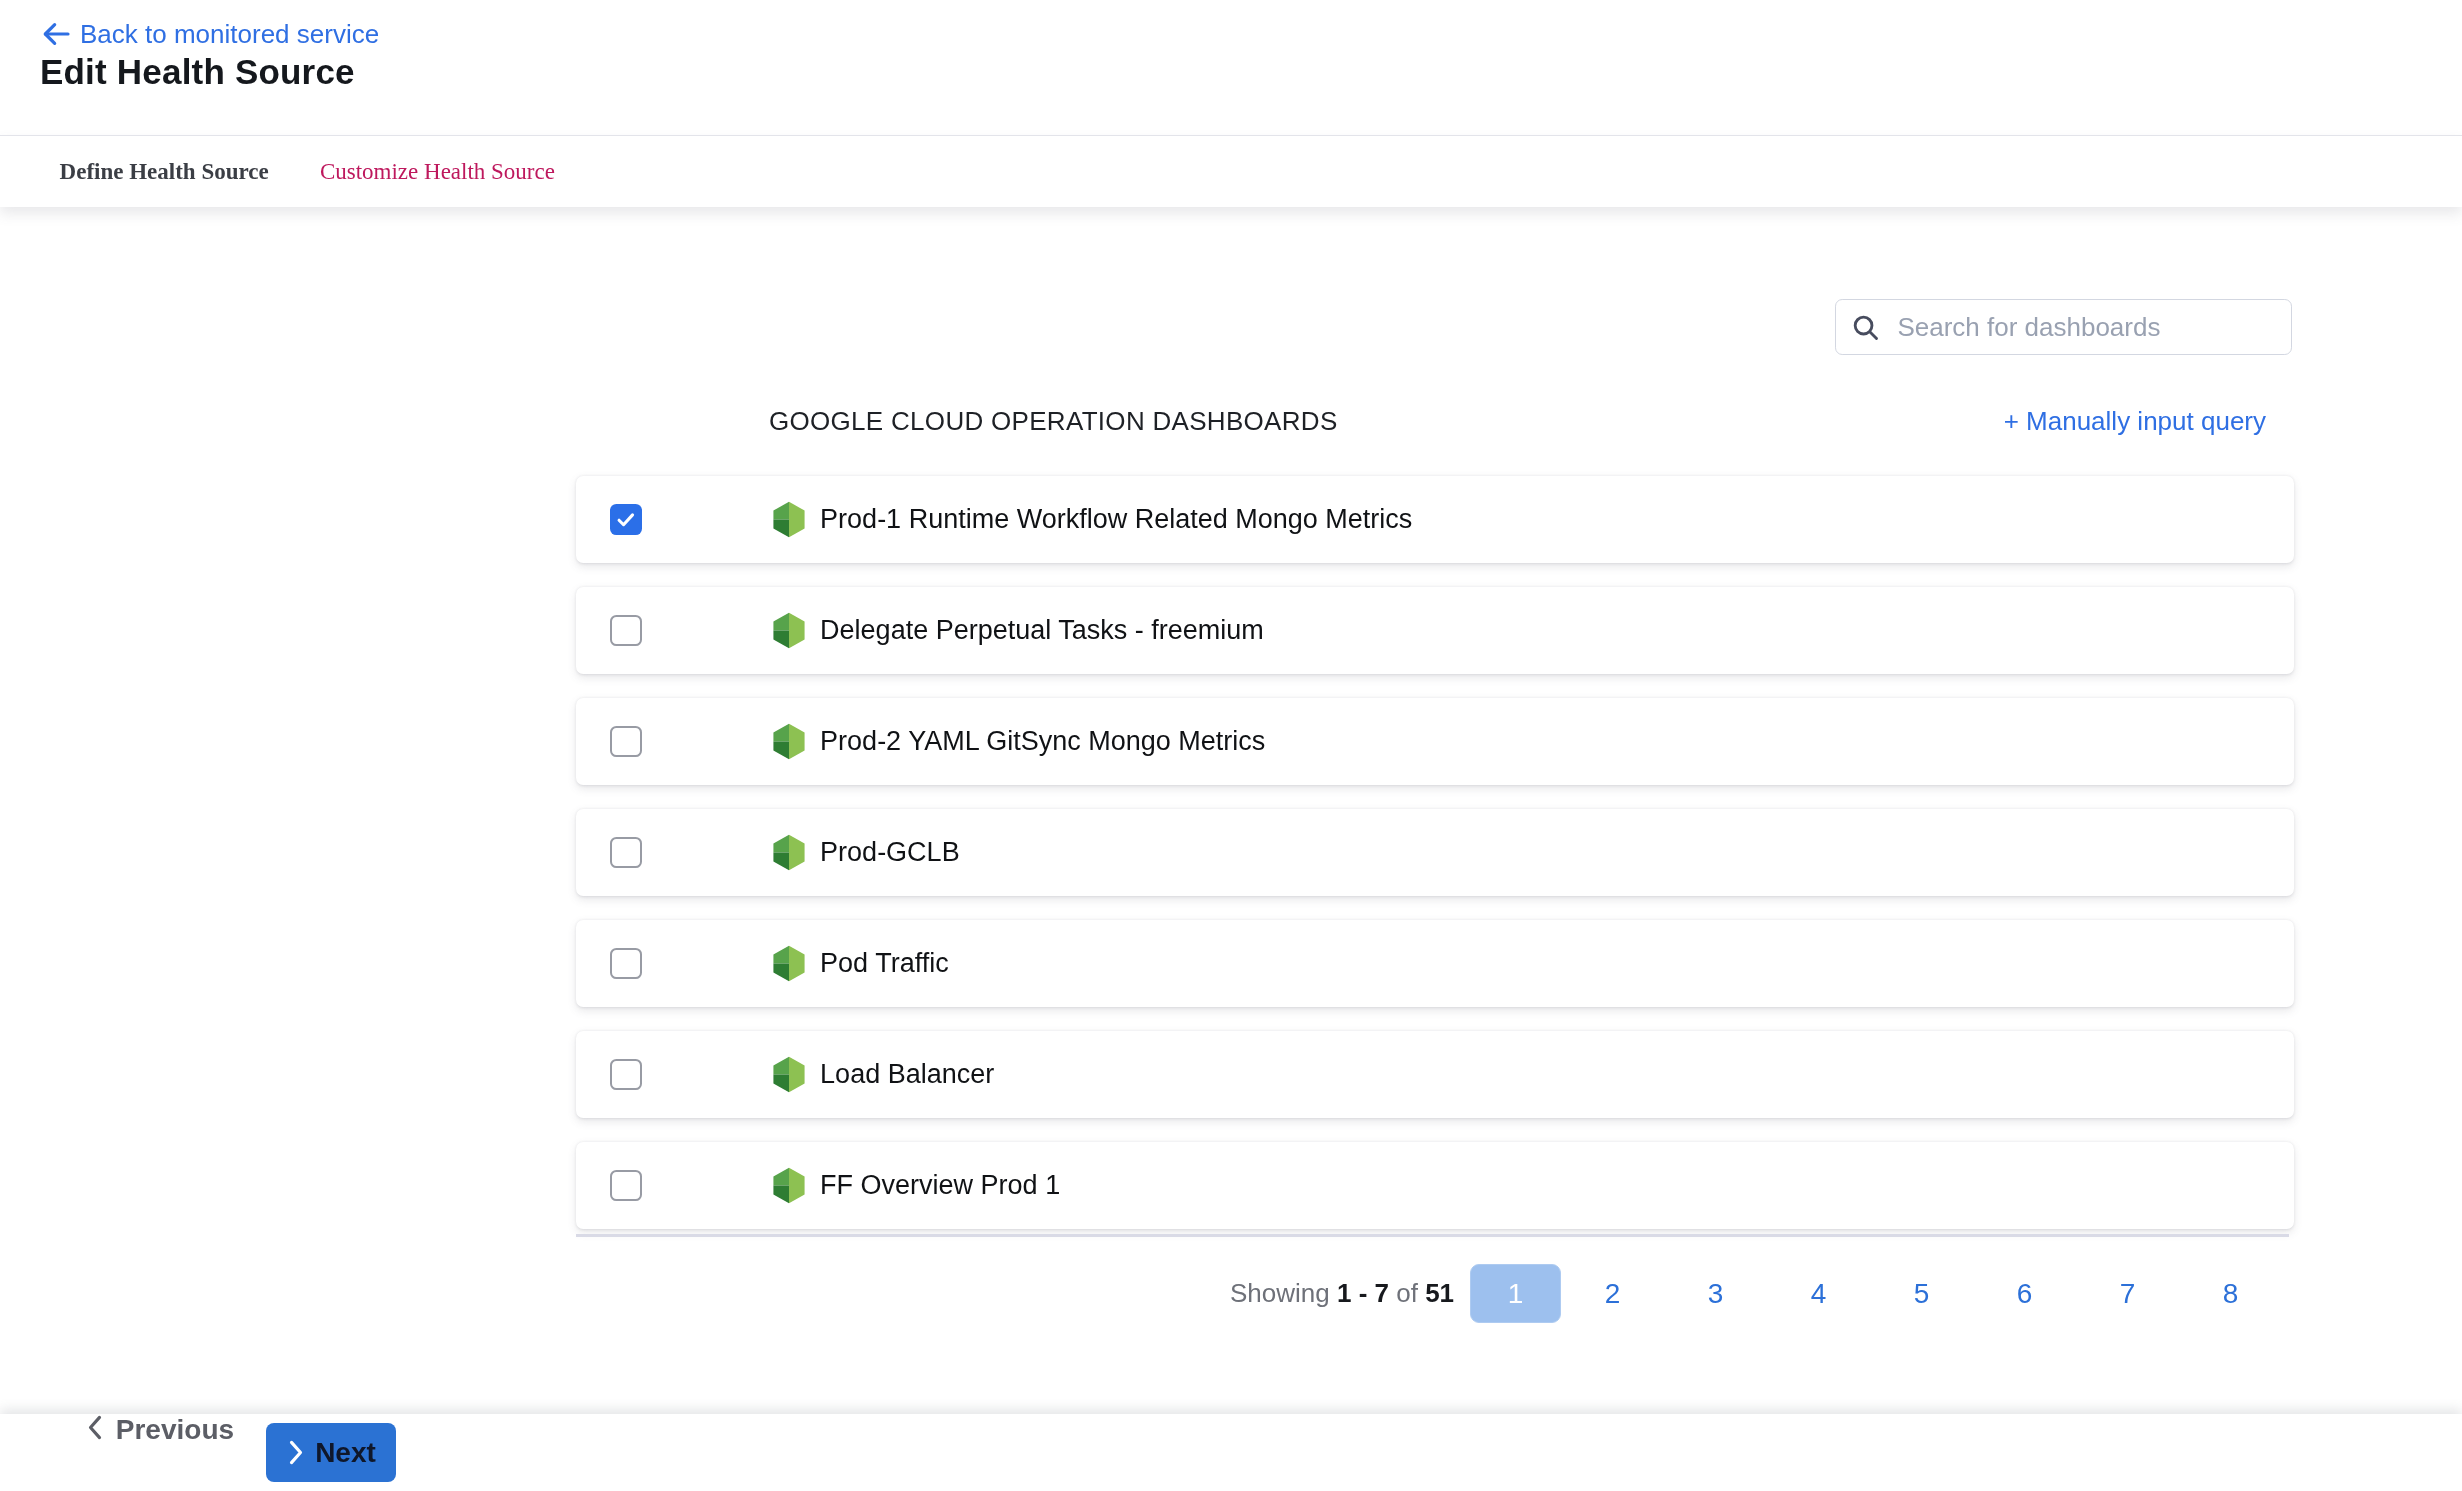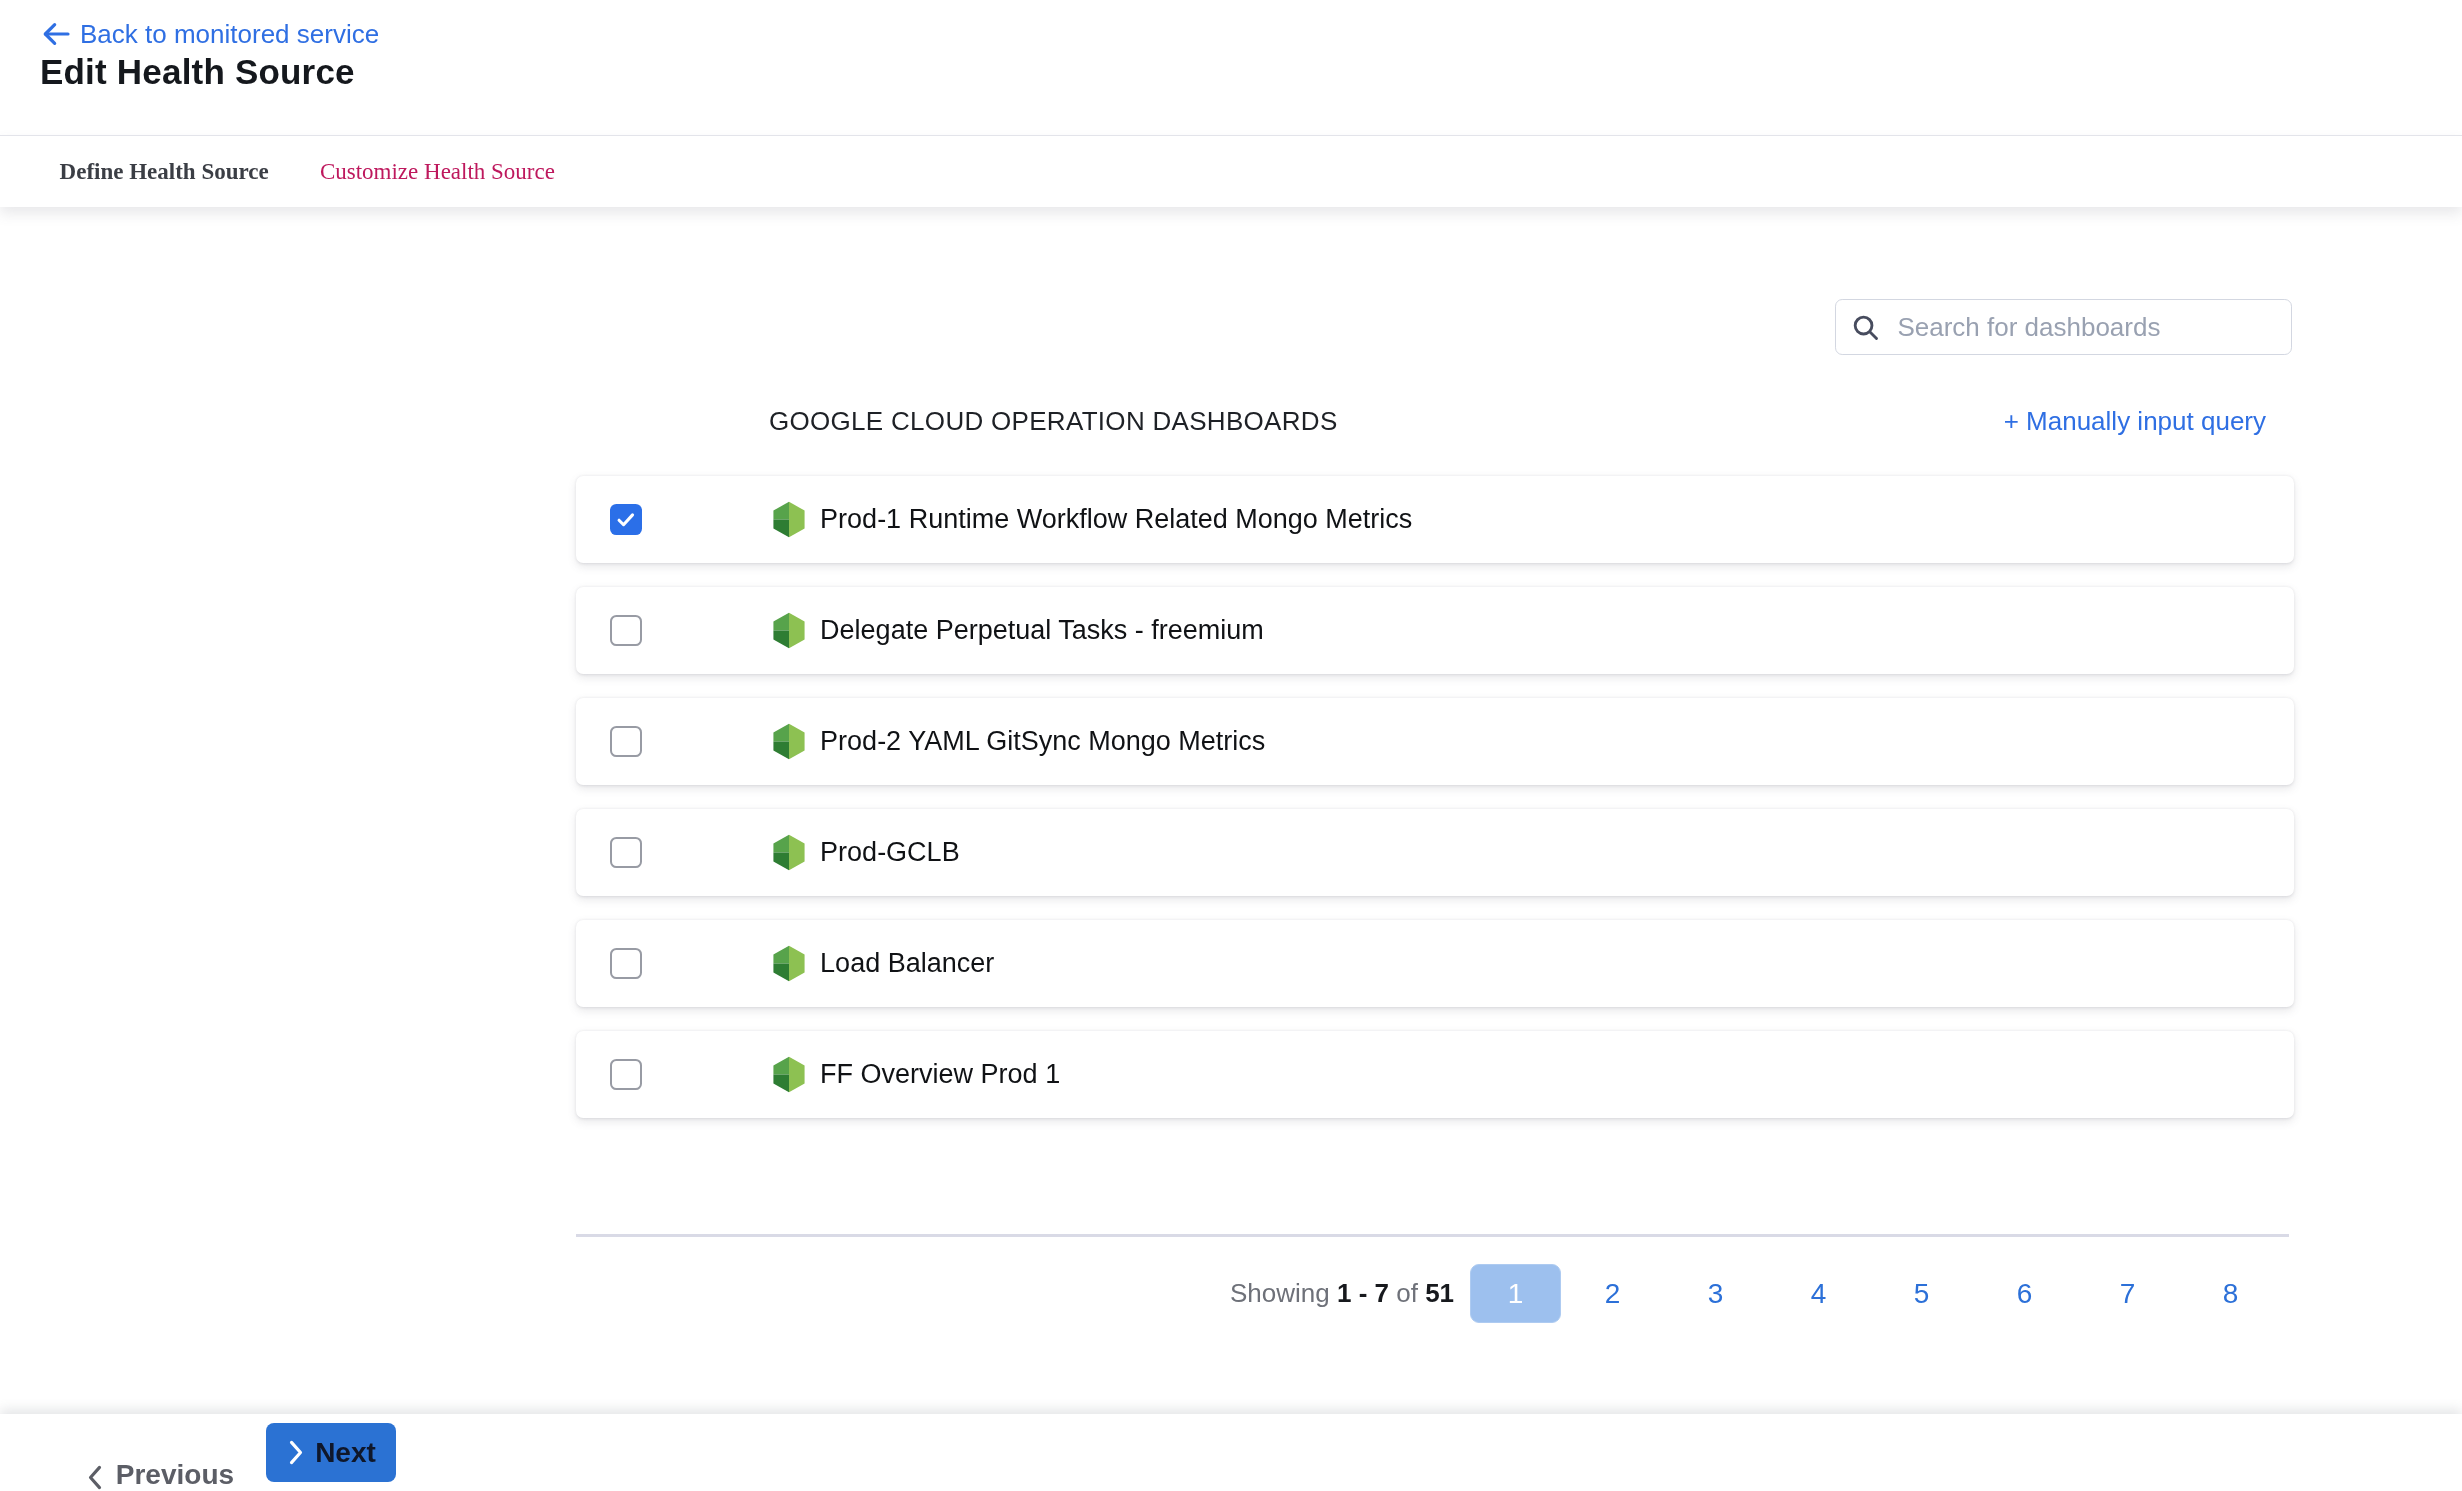--- a/index.html
+++ b/index.html
@@ -206,6 +206,17 @@
     <span class="row-label">Prod-GCLB</span>
   </div>
 
+  <div class="dashboard-row">
+    <div class="checkbox">
+      
+    </div>
+    <svg class="row-icon" viewBox="0 0 100 100">
+      <polygon points="50,3 91,26.5 91,73.5 50,97" fill="#8dc152"></polygon>
+      <polygon points="50,3 9,26.5 9,50 50,50" fill="#57a34b"></polygon>
+      <polygon points="9,50 9,73.5 50,97 50,50" fill="#2e7d33"></polygon>
+    </svg>
+    <span class="row-label">Pod Traffic</span>
+  </div>
 
   <div class="dashboard-row">
     <div class="checkbox">

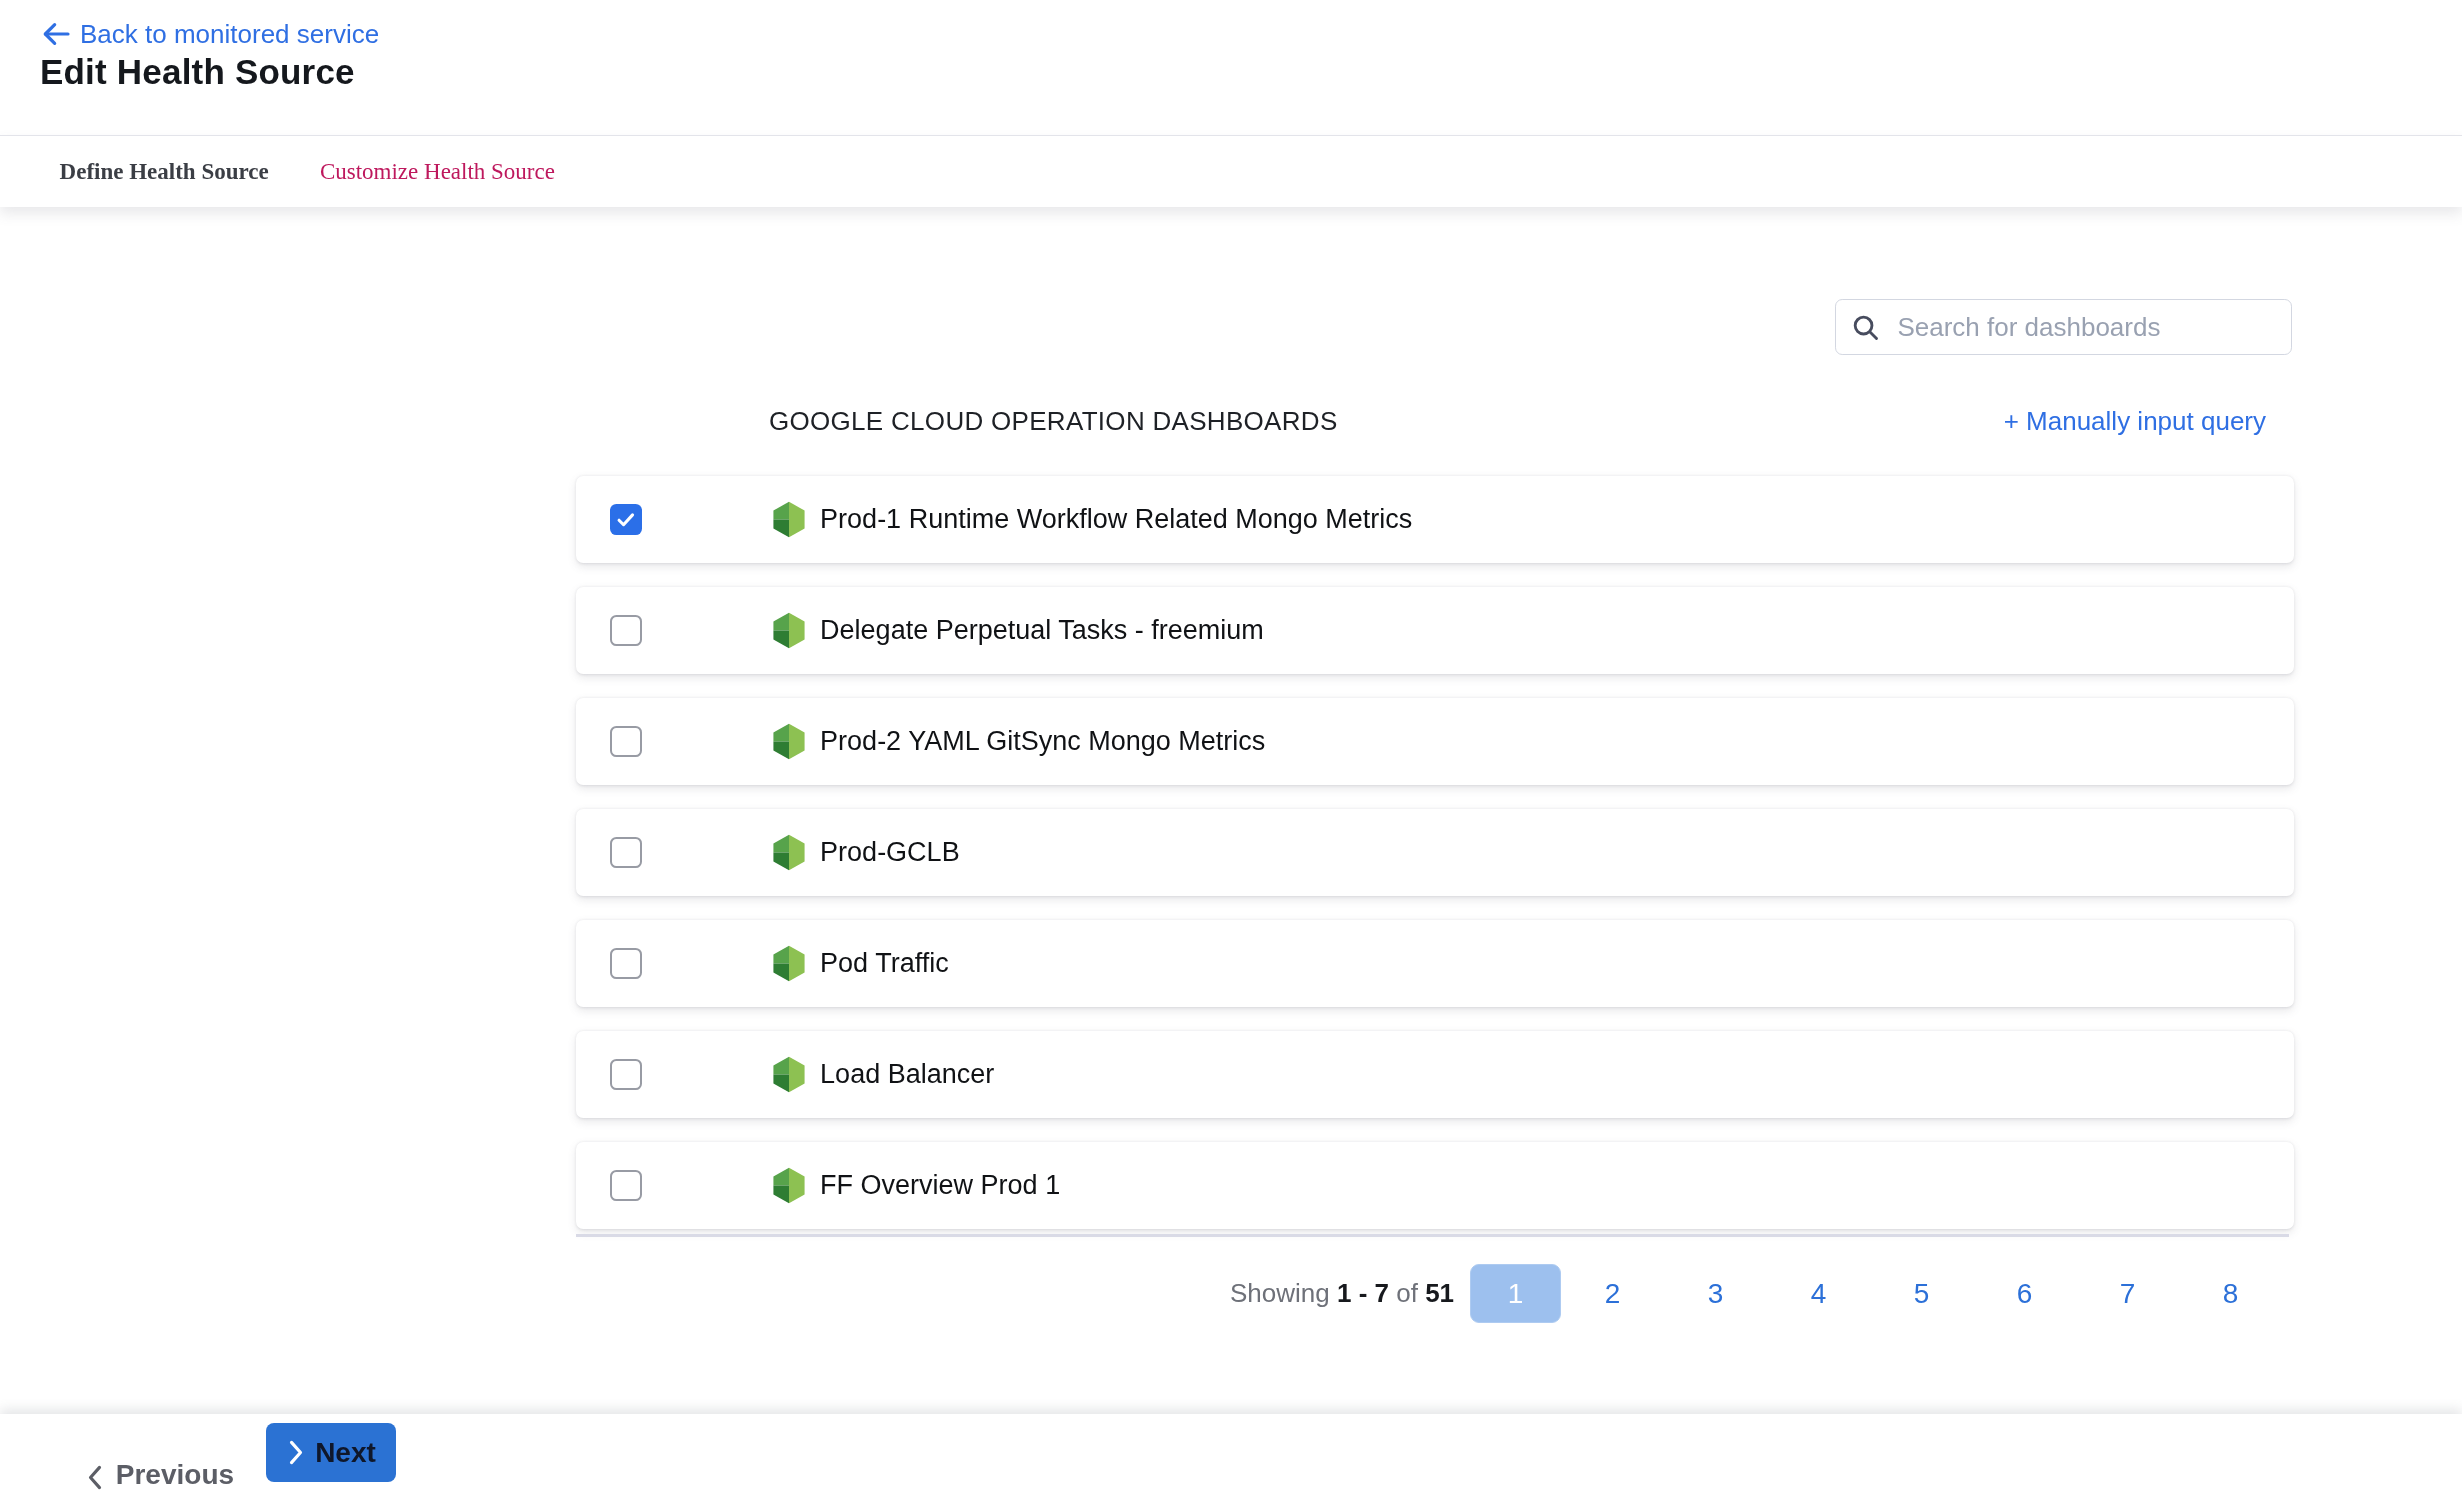--- a/index.html
+++ b/index.html
@@ -113,7 +113,7 @@
   }
   .prev-button {
     position:absolute; left:85px; top:0; height:77px;
-    display:flex; align-items:flex-end; gap:10.8px;
+    display:flex; align-items:flex-start; gap:10.8px;
     color:#5c5e66; font-size:28px; font-weight:600; cursor:pointer;
   }
   .next-button {

